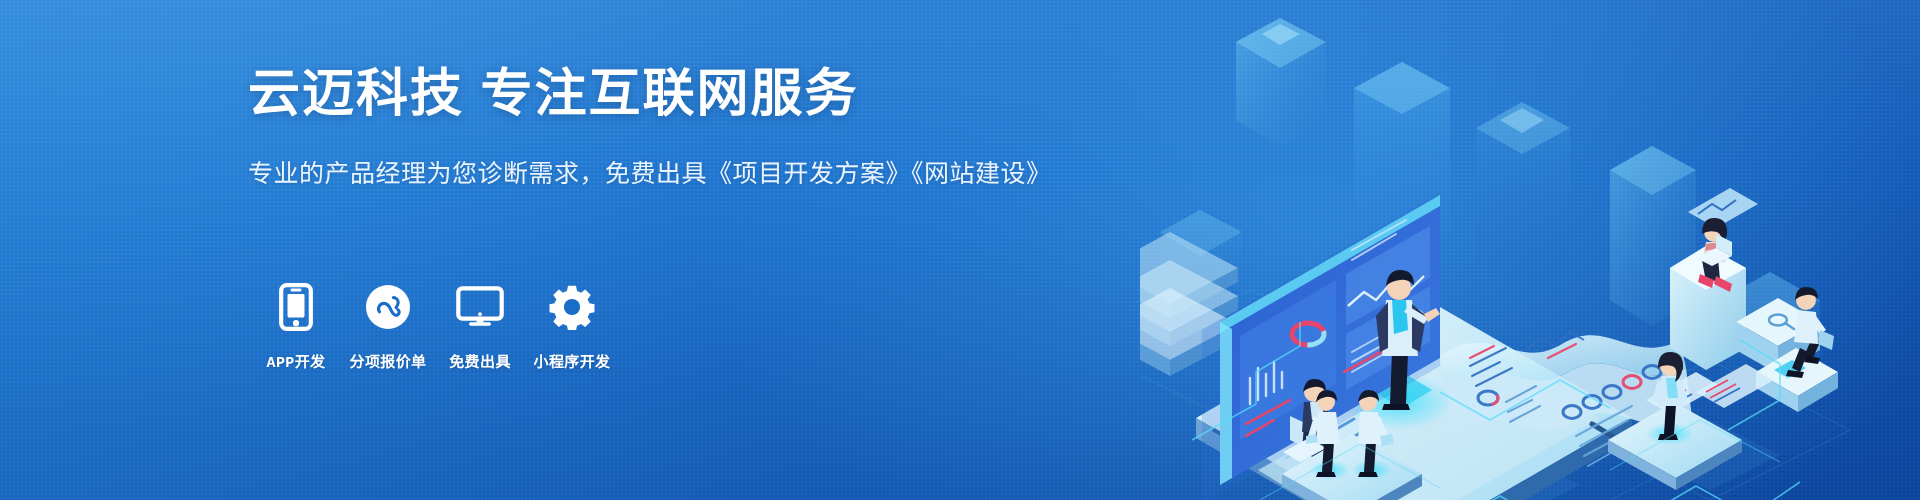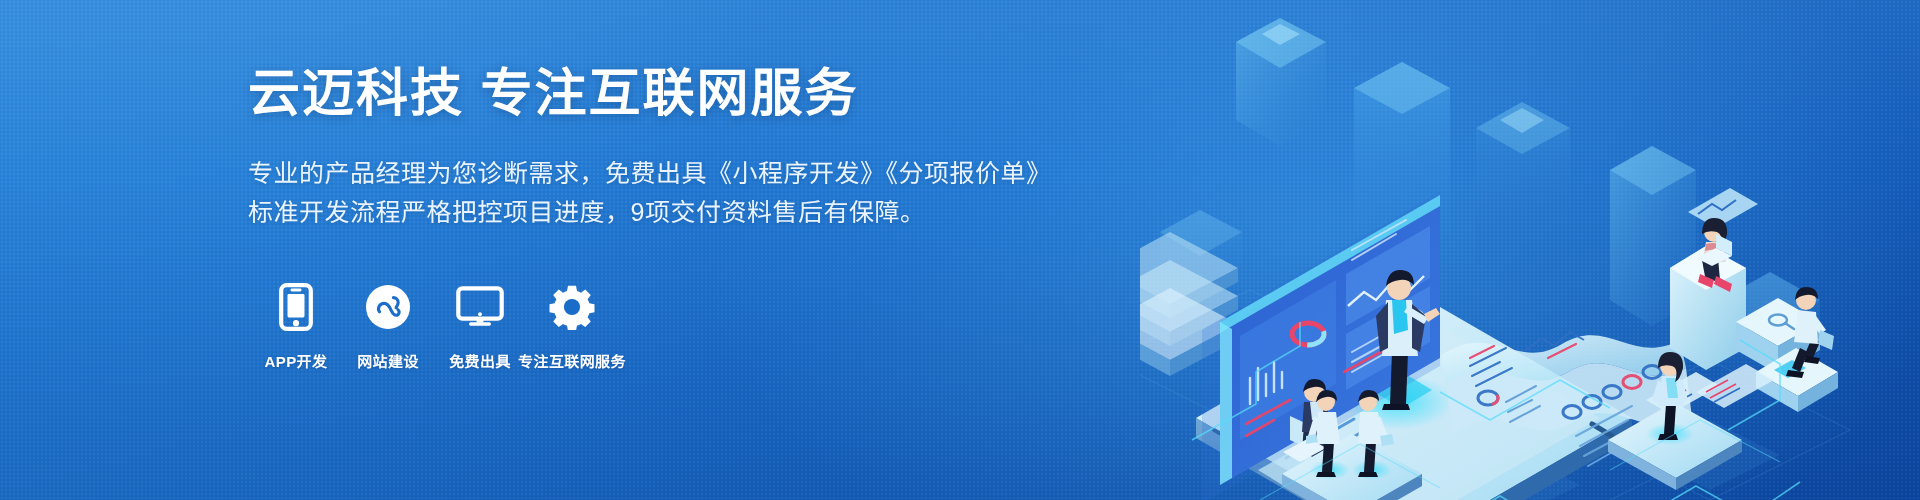--- a/index.html
+++ b/index.html
@@ -448,7 +448,7 @@
   <div class="content">
     <h1 class="headline">云迈科技 专注互联网服务</h1>
     <div class="sublines">
-      <p class="subline">专业的产品经理为您诊断需求，免费出具《小程序开发》《分项报价单》</p>
+      <p class="subline">专业的产品经理为您诊断需求，免费出具《项目开发方案》《网站建设》</p>
       <p class="subline">标准开发流程严格把控项目进度，9项交付资料售后有保障。</p>
     </div>
   </div>

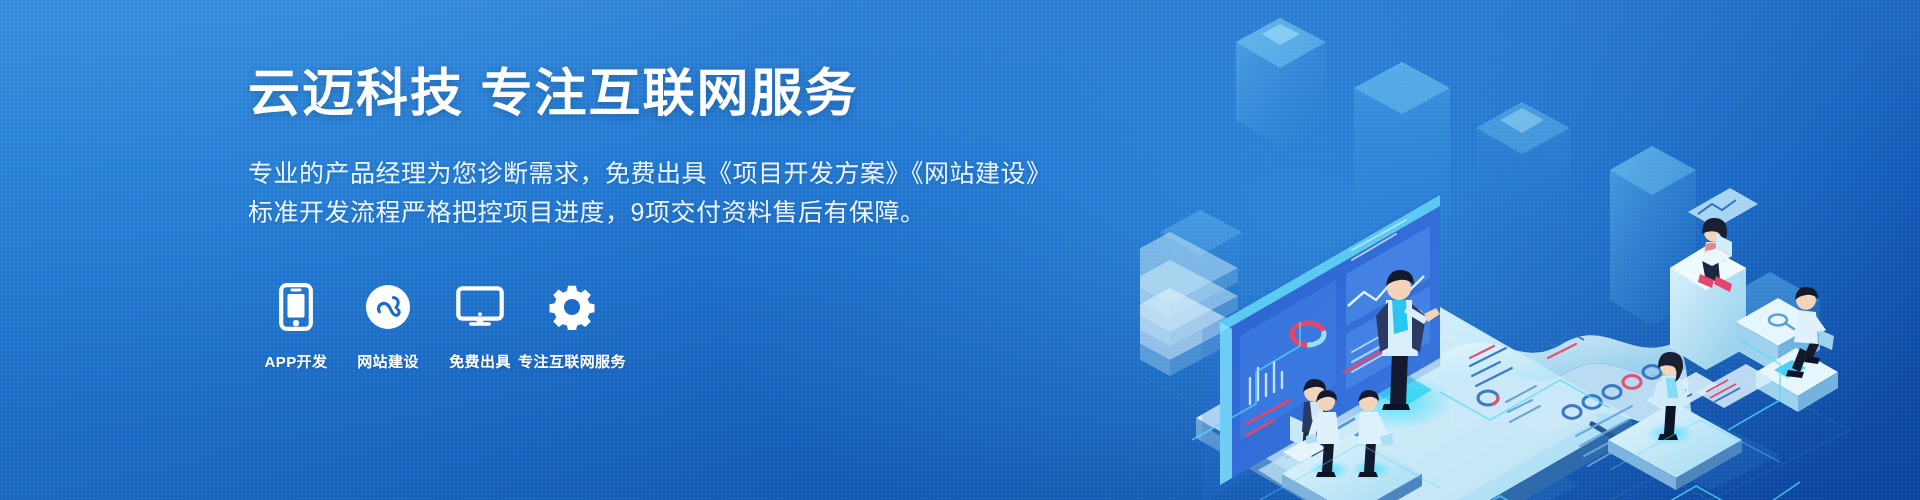--- a/index.html
+++ b/index.html
@@ -449,7 +449,6 @@
     <h1 class="headline">云迈科技 专注互联网服务</h1>
     <div class="sublines">
       <p class="subline">专业的产品经理为您诊断需求，免费出具《项目开发方案》《网站建设》</p>
-      <p class="subline">标准开发流程严格把控项目进度，9项交付资料售后有保障。</p>
     </div>
   </div>
 

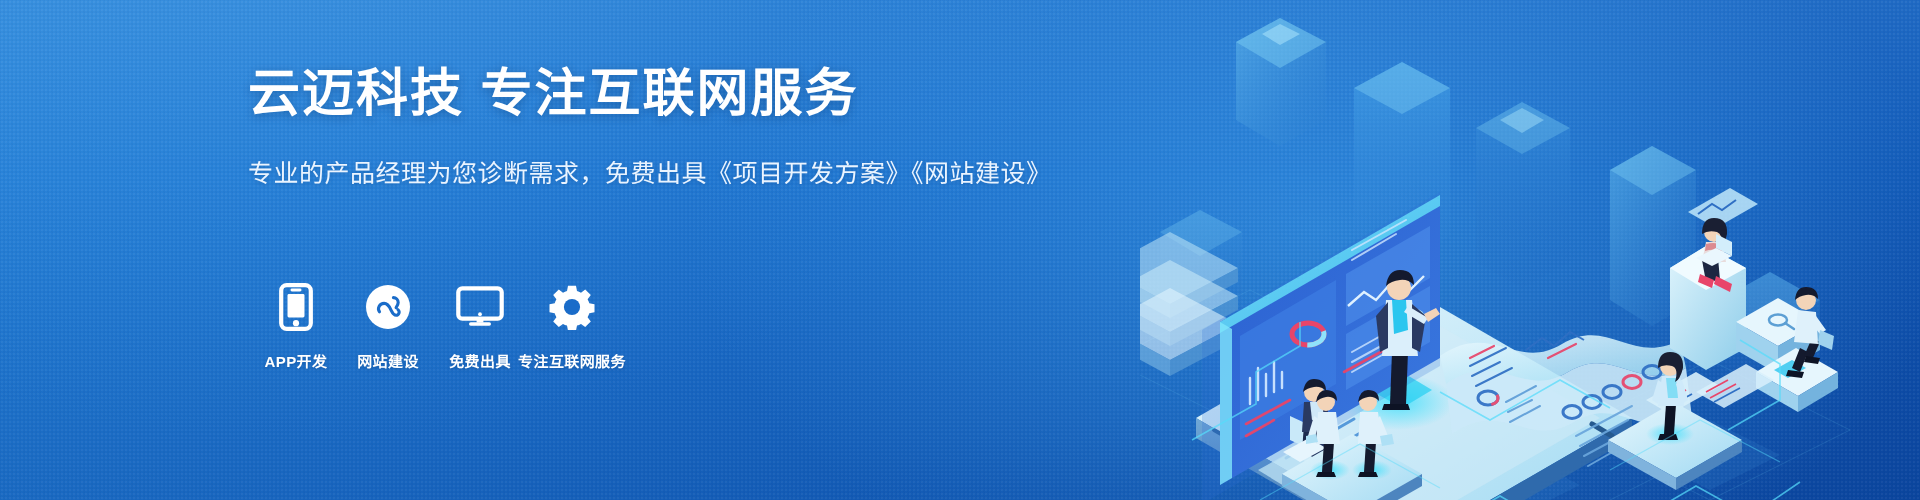--- a/index.html
+++ b/index.html
@@ -73,6 +73,7 @@
     font-size:15px; font-weight:bold; color:#ffffff;
     white-space:nowrap; letter-spacing:0.4px;
     text-shadow:0 1px 3px rgba(2,36,84,0.25);
+    font-family:Liberation Mono, monospace;
   }
 
   

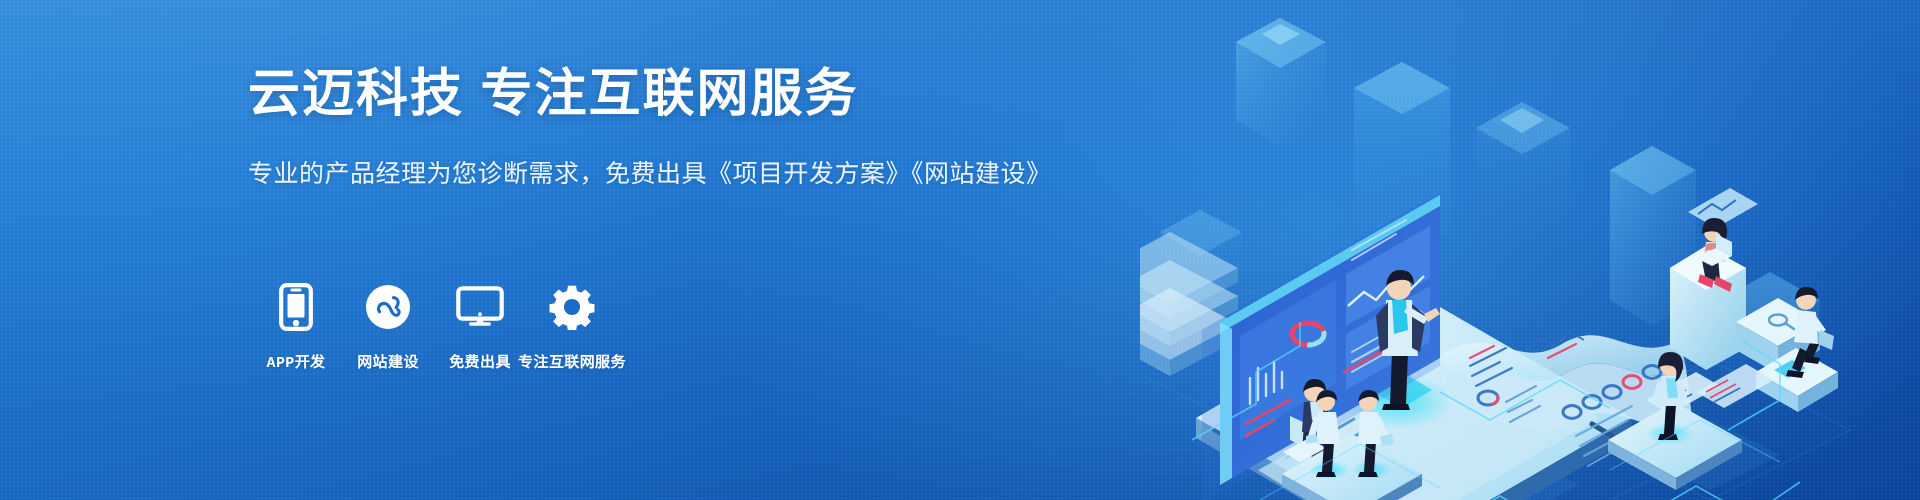--- a/index.html
+++ b/index.html
@@ -475,7 +475,7 @@
           <path d="M28.4 13.6 c2.6 0 4.8 2.2 4.8 4.9 c0 2.0 -0.9 3.4 -2.1 5.2" fill="none" stroke="#1a6cc9" stroke-width="3.1" stroke-linecap="round"></path>
         </svg>
       </span>
-      <span class="service-label">网站建设</span>
+      <span class="service-label">分项报价单</span>
     </div>
 
 

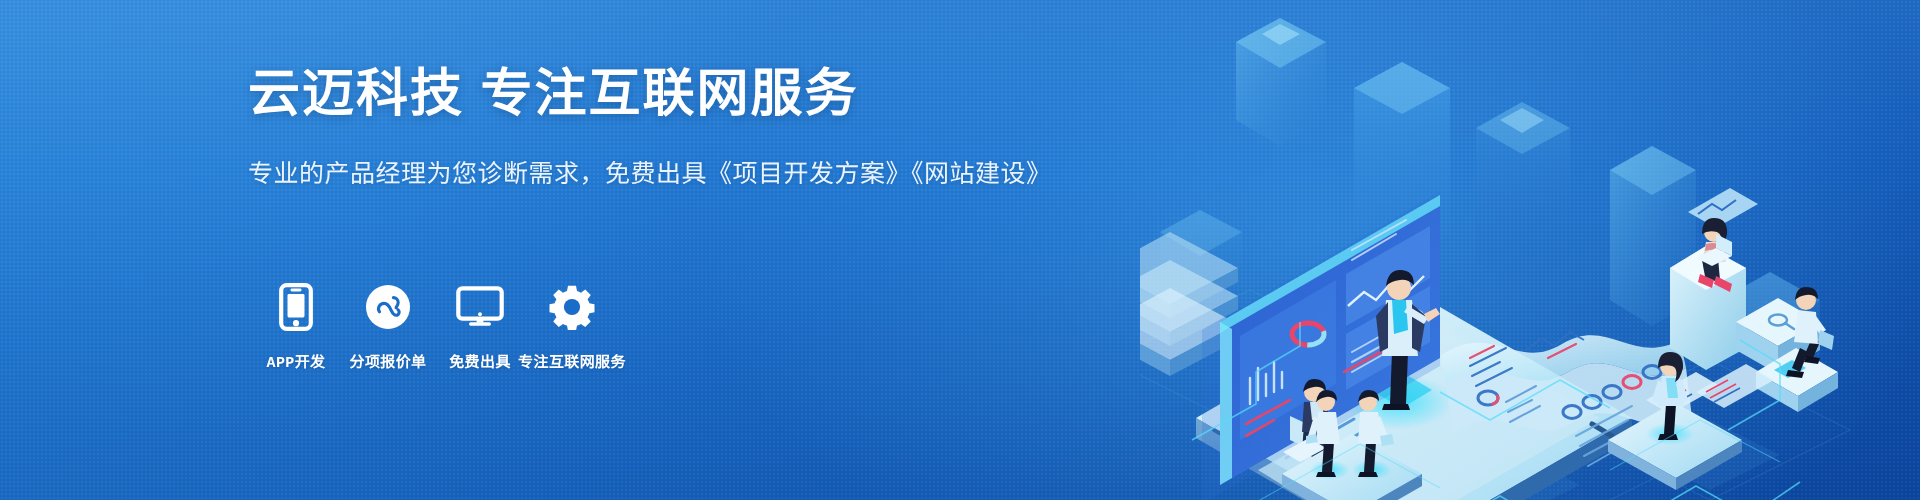--- a/index.html
+++ b/index.html
@@ -498,7 +498,7 @@
           <circle cx="23" cy="23" r="8.1" fill="#1a6cc9"></circle>
         </svg>
       </span>
-      <span class="service-label">专注互联网服务</span>
+      <span class="service-label">小程序开发</span>
     </div>
 
   </div>

